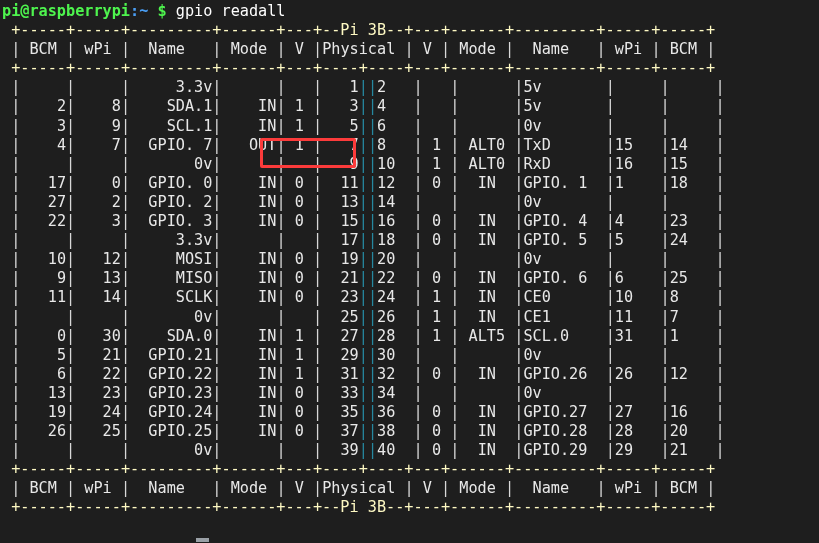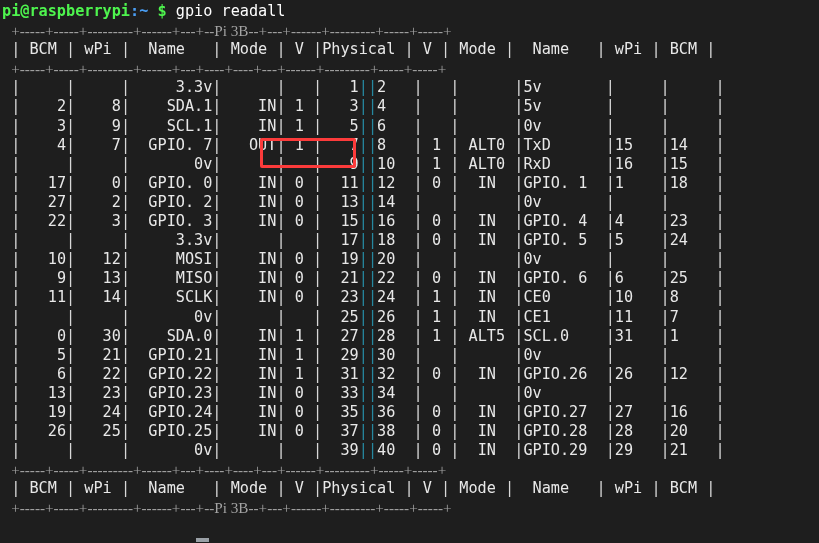--- a/index.html
+++ b/index.html
@@ -31,7 +31,7 @@
   .prompt-path { color: #4a9ef4; font-weight: bold; }
   .prompt-dollar { color: #4ef44e; font-weight: bold; }
   .cmd { color: #ffffff; }
-  .rule { color: #a3a3a3; font-family: Liberation Serif, serif; }
+  .rule { color: #fef9c3; }
   .pipe { color: #d8d8d8; }
   .midpipe { color: #2688a0; }
   .cell { color: #e8e8e8; }

